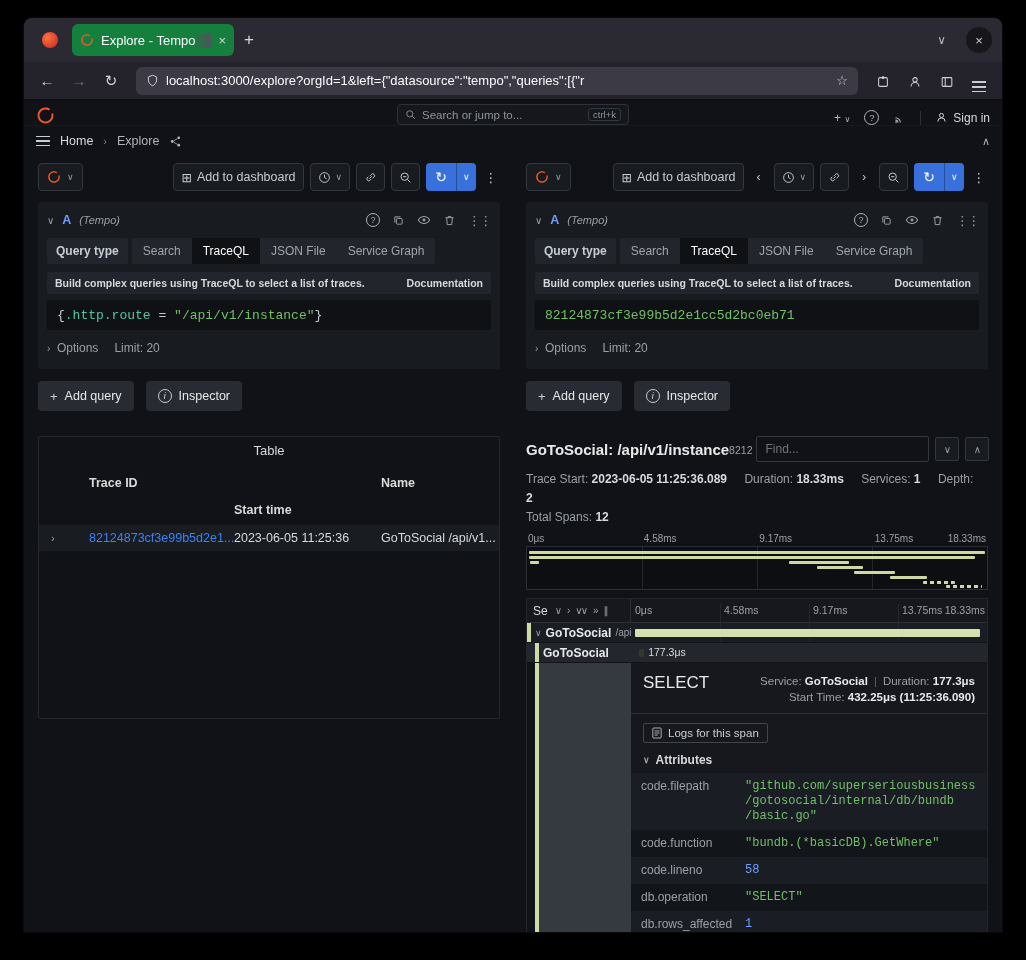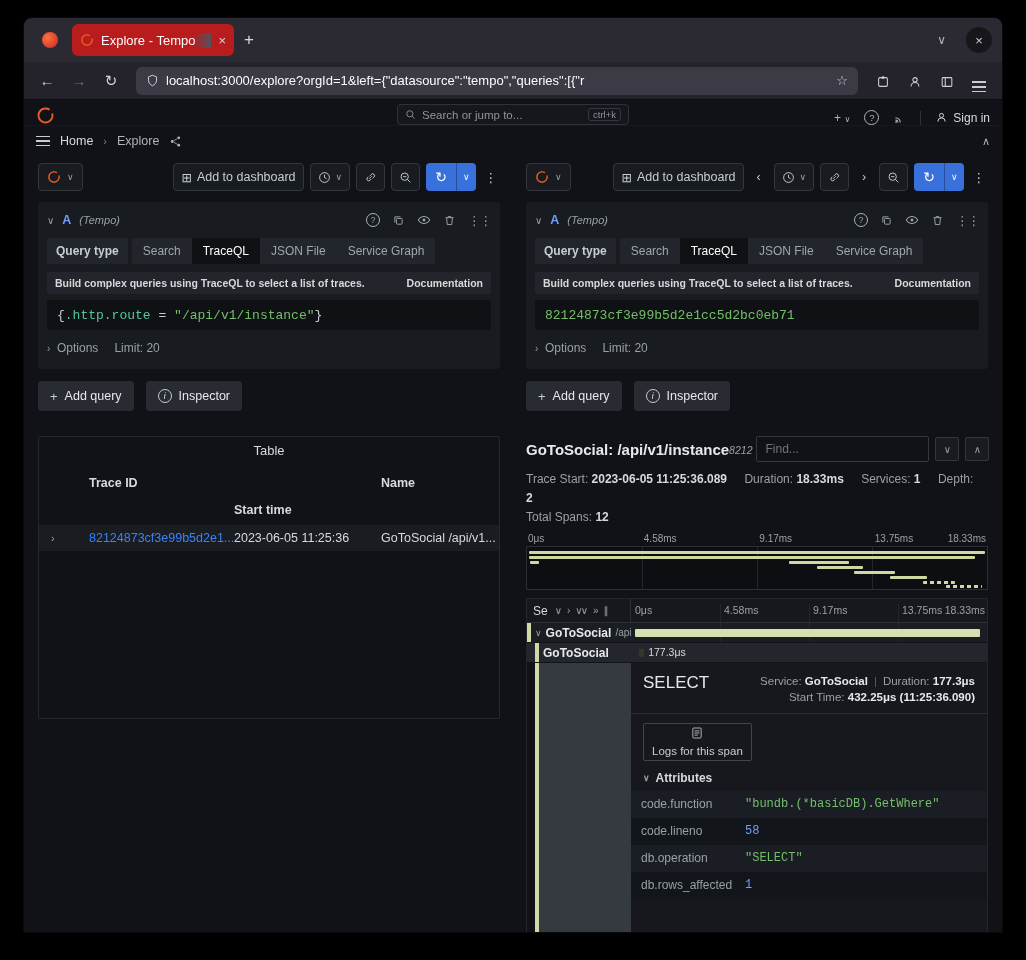--- a/index.html
+++ b/index.html
@@ -14,7 +14,7 @@
     box-shadow:0 0 0 1px #0a0a0c; }
   .tabstrip { height:44px; background:#2b2a33; display:flex; align-items:center; padding:0 10px; }
   .ff-dot { width:16px; height:16px; border-radius:50%; background:radial-gradient(circle at 35% 35%, #ff7139, #c0262d); margin:0 14px 0 8px; }
-  .tab { display:flex; align-items:center; gap:7px; background:#b91c1c; border-radius:6px;
+  .tab { display:flex; align-items:center; gap:7px; background:#15803d; border-radius:6px;
     height:32px; padding:0 8px; width:162px; color:#fbfbfe; font-size:13px; }
   .tab .t-title { flex:1; overflow:hidden; white-space:nowrap; position:relative; }
   .tab .t-title:after { content:""; position:absolute; right:0; top:0; bottom:0; width:18px;

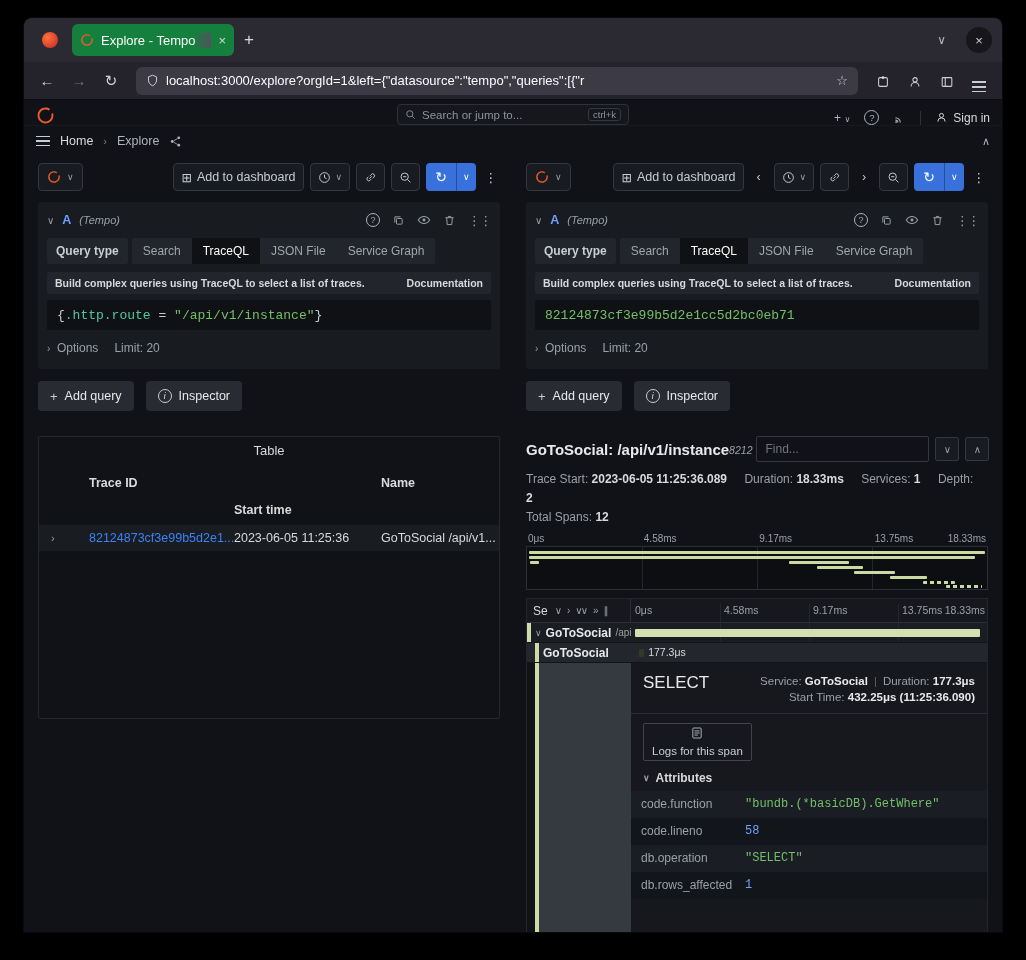--- a/index.html
+++ b/index.html
@@ -117,7 +117,7 @@
   .tracep { margin-top:25px; }
   .thdr { display:flex; align-items:center; gap:0; }
   .thdr .t-title { font-size:15px; font-weight:bold; color:#e6e8ea; white-space:nowrap; }
-  .thdr .t-id { font-size:10.5px; color:#9aa0a6; position:relative; top:1px;font-style:italic; }
+  .thdr .t-id { font-size:10.5px; color:#9aa0a6; position:relative; top:1px; }
   .findwrap { flex:1; display:flex; align-items:center; gap:6px; margin-left:4px; }
   .find { flex:1; height:26px; background:#111217; border:1px solid #34373e; border-radius:2px;
     color:#d8d9da; font-size:12px; padding:0 8px; outline:none; }

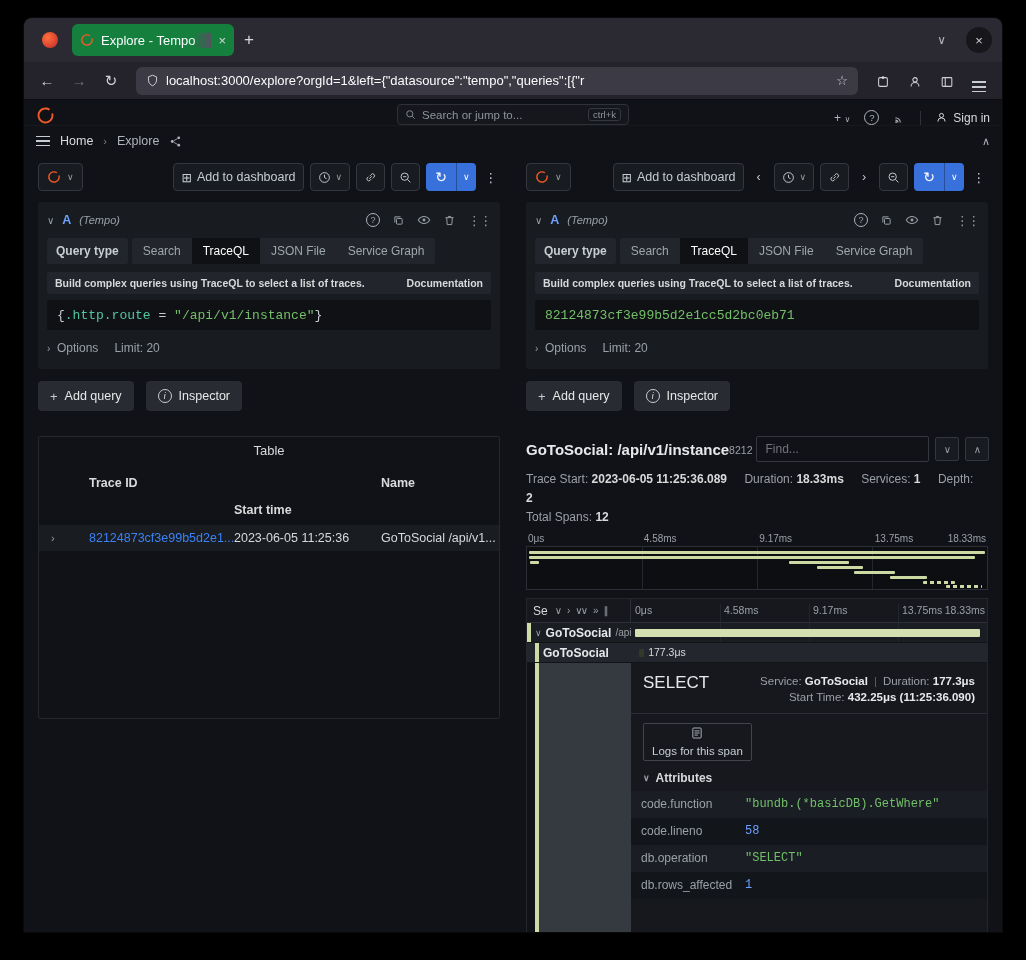--- a/index.html
+++ b/index.html
@@ -168,7 +168,7 @@
   .d-hmeta b { color:#e6e8ea; }
   .d-hmeta .sep { color:#5c6066; margin:0 6px; }
   .logschip { display:inline-flex; align-items:center; gap:6px; margin:9px 12px 2px 12px;
-    border:1px solid #40444b; border-radius:2px; padding:3px 8px; font-size:11.5px; color:#c7cdd4;flex-direction:column; }
+    border:1px solid #40444b; border-radius:2px; padding:3px 8px; font-size:11.5px; color:#c7cdd4; }
   .attrhdr { display:flex; align-items:center; gap:6px; padding:8px 12px 6px 12px; font-size:12px;
     font-weight:bold; color:#d8d9da; }
   .attrhdr .caret { font-size:9px; color:#9aa0a6; }

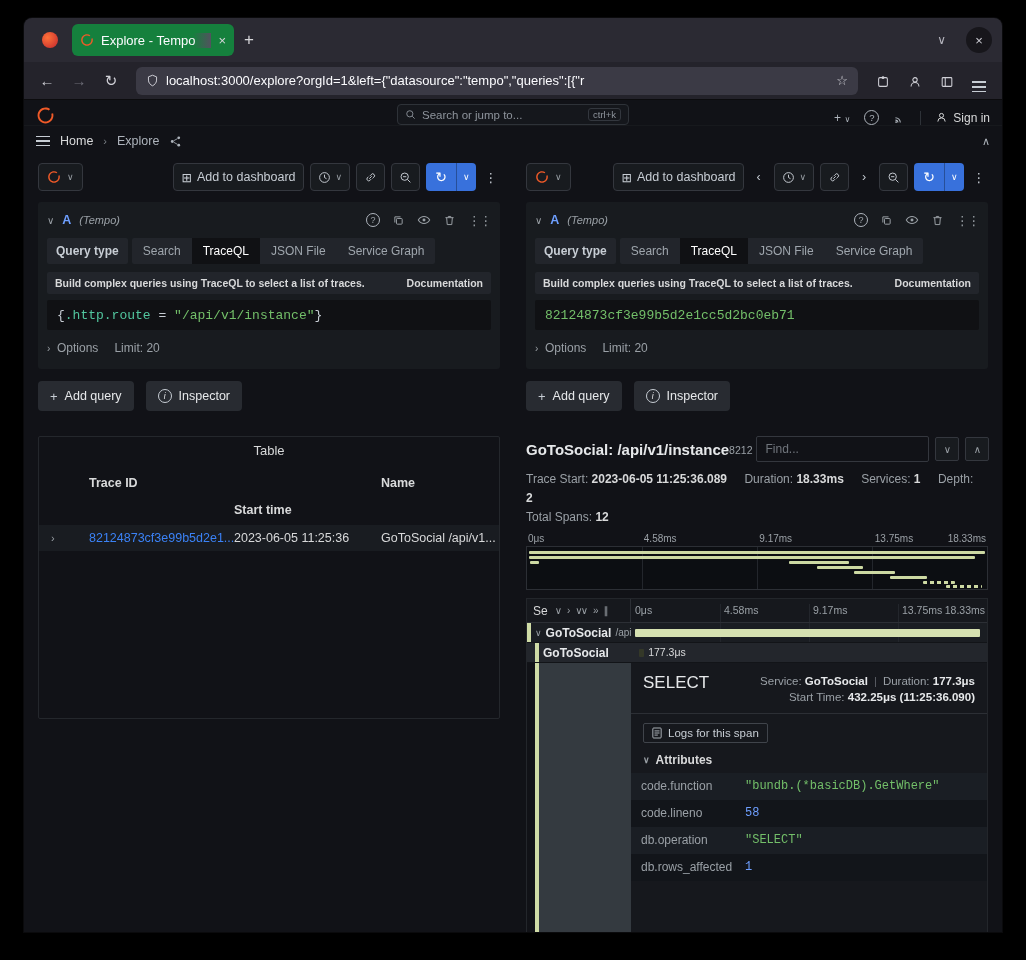--- a/index.html
+++ b/index.html
@@ -629,6 +629,12 @@
                   </div>
                   <div class="attr-table">
                     <div class="arow">
+                      <span class="akey">code.filepath</span>
+                      <span class="aval str mono">"github.com/superseriousbusiness
+/gotosocial/internal/db/bundb
+/basic.go"</span>
+                    </div>
+                    <div class="arow">
                       <span class="akey">code.function</span>
                       <span class="aval str mono">"bundb.(*basicDB).GetWhere"</span>
                     </div>

